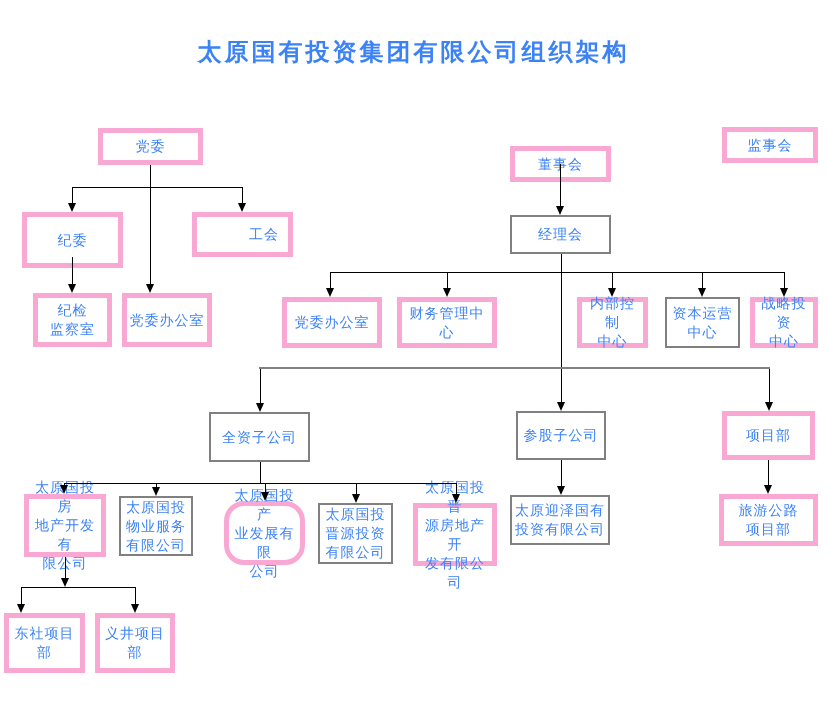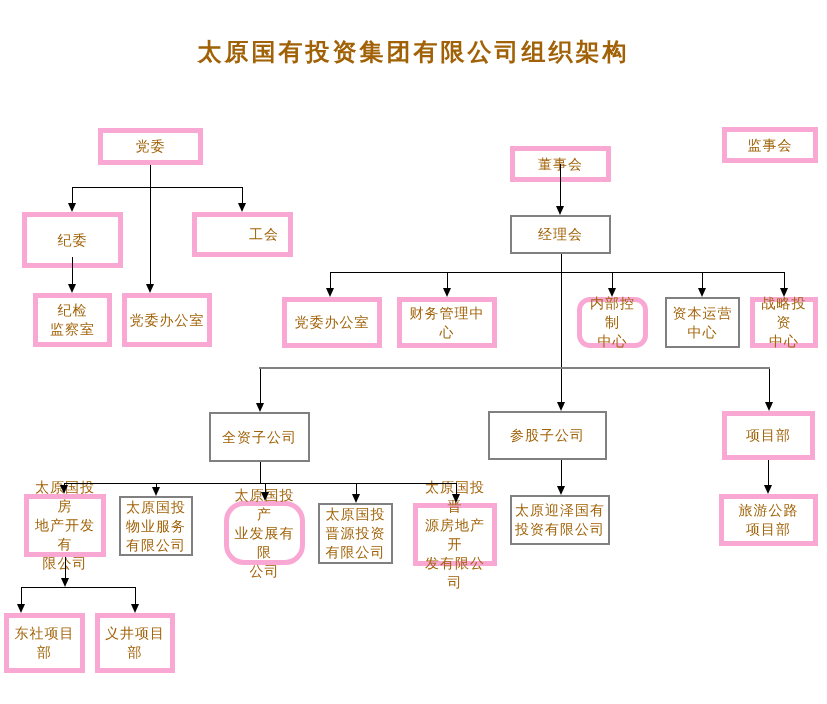--- a/index.html
+++ b/index.html
@@ -5,7 +5,7 @@
   html,body{margin:0;padding:0;background:#fff;}
   #canvas{
     position:relative;width:827px;height:704px;background:#ffffff;
-    font-family:"Liberation Serif","DejaVu Serif",serif;color:#a16207;
+    font-family:"Liberation Serif","DejaVu Serif",serif;color:#3b82f6;
     overflow:hidden;
   }
   #title{

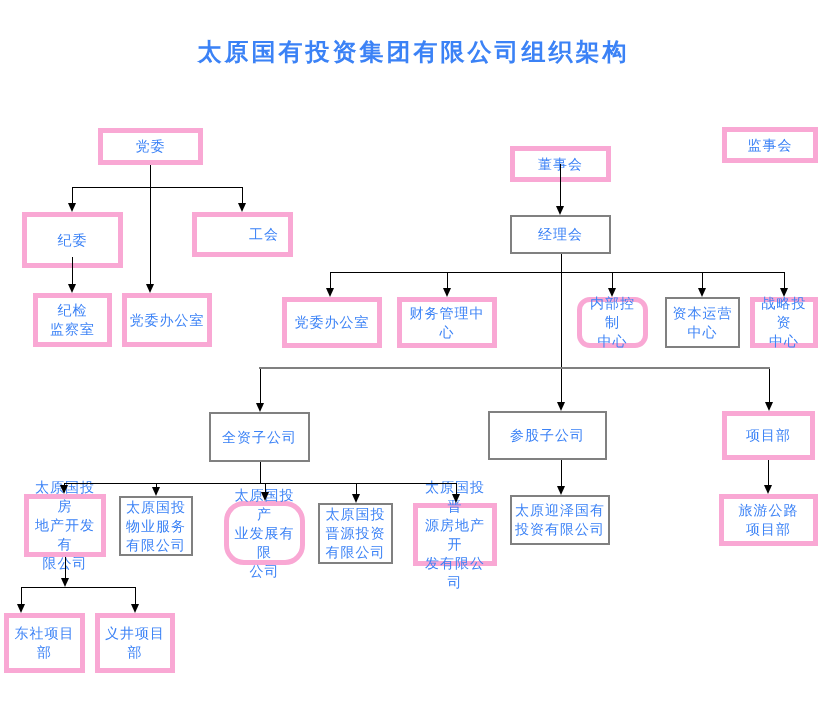--- a/index.html
+++ b/index.html
@@ -39,7 +39,7 @@
   #n-partyoff{left:122px;top:293px;width:90px;height:54px;}
   #n-admin{left:282px;top:297px;width:100px;height:51px;}
   #n-fin{left:397px;top:297px;width:100px;height:51px;}
-  #n-intctl{left:577px;top:297px;width:71px;height:51px;border-radius:13px;}
+  #n-intctl{left:577px;top:297px;width:71px;height:51px;}
   #n-capital{left:665px;top:297px;width:75px;height:51px;}
   #n-strategy{left:750px;top:297px;width:68px;height:51px;}
   #n-wholly{left:209px;top:412px;width:101px;height:50px;}

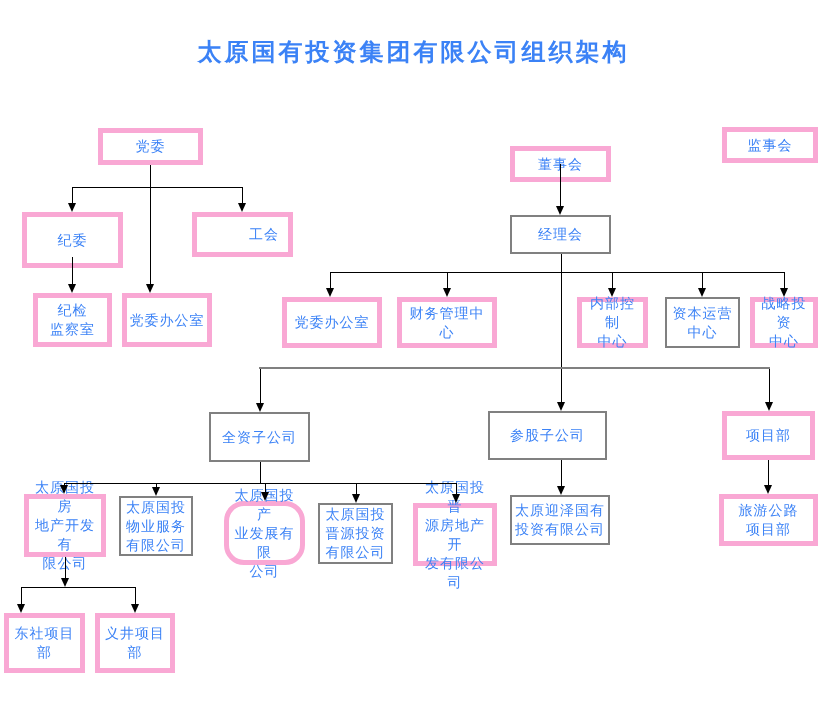--- a/index.html
+++ b/index.html
@@ -43,7 +43,7 @@
   #n-capital{left:665px;top:297px;width:75px;height:51px;}
   #n-strategy{left:750px;top:297px;width:68px;height:51px;}
   #n-wholly{left:209px;top:412px;width:101px;height:50px;}
-  #n-equity{left:488px;top:411px;width:119px;height:49px;}
+  #n-equity{left:516px;top:411px;width:90px;height:49px;}
   #n-projdept{left:722px;top:411px;width:93px;height:49px;}
   #n-c1{left:24px;top:494px;width:82px;height:63px;}
   #n-c2{left:119px;top:496px;width:74px;height:60px;}

